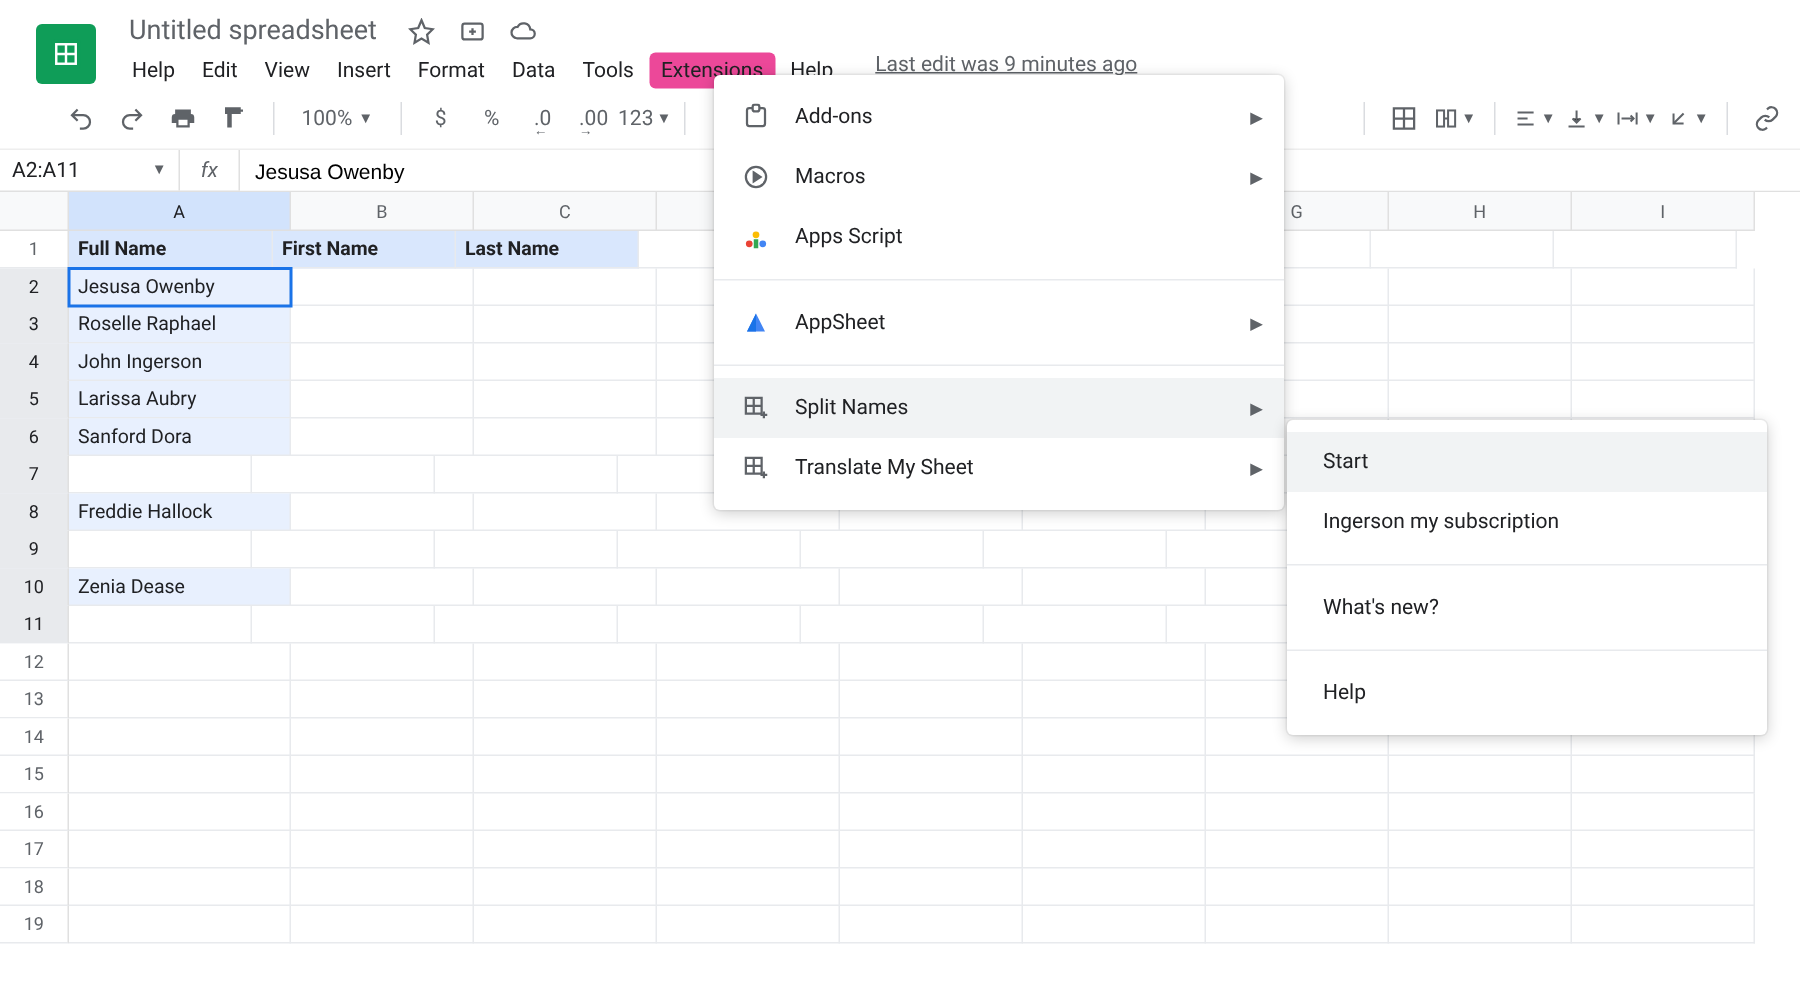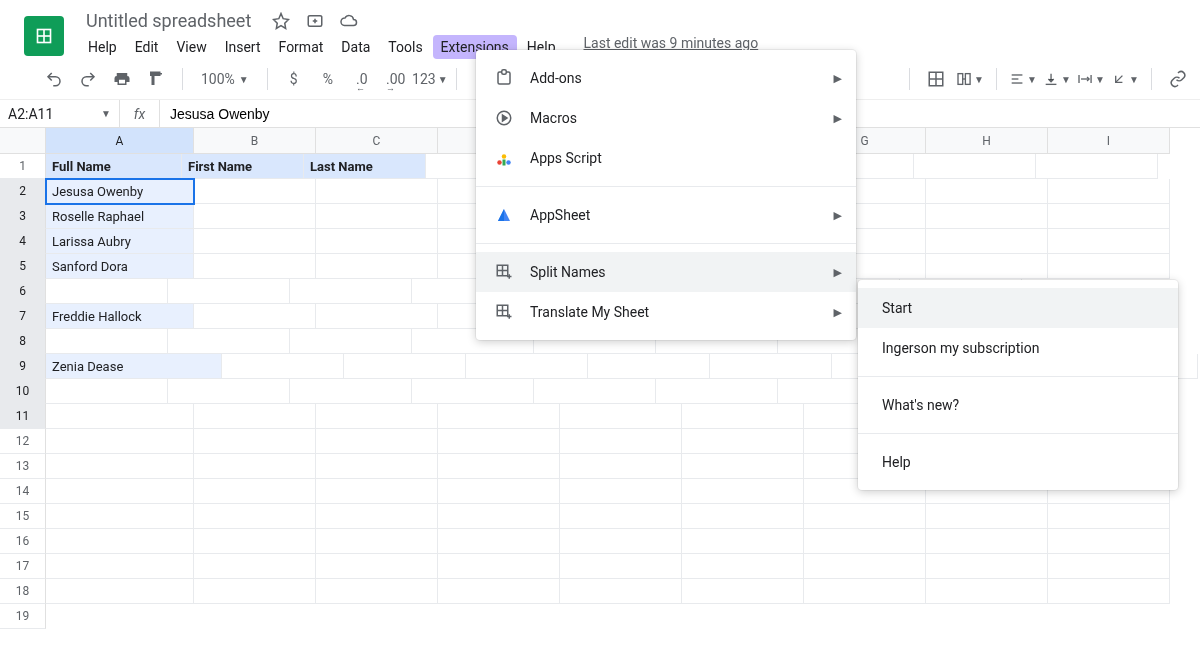--- a/index.html
+++ b/index.html
@@ -46,7 +46,7 @@
     color:#202124;
     cursor:pointer;
   }
-  .menu-item.active { background:#c4b5fd; }
+  .menu-item.active { background:#ec4899; }
   .last-edit {
     color:#5f6368;
     text-decoration: underline;

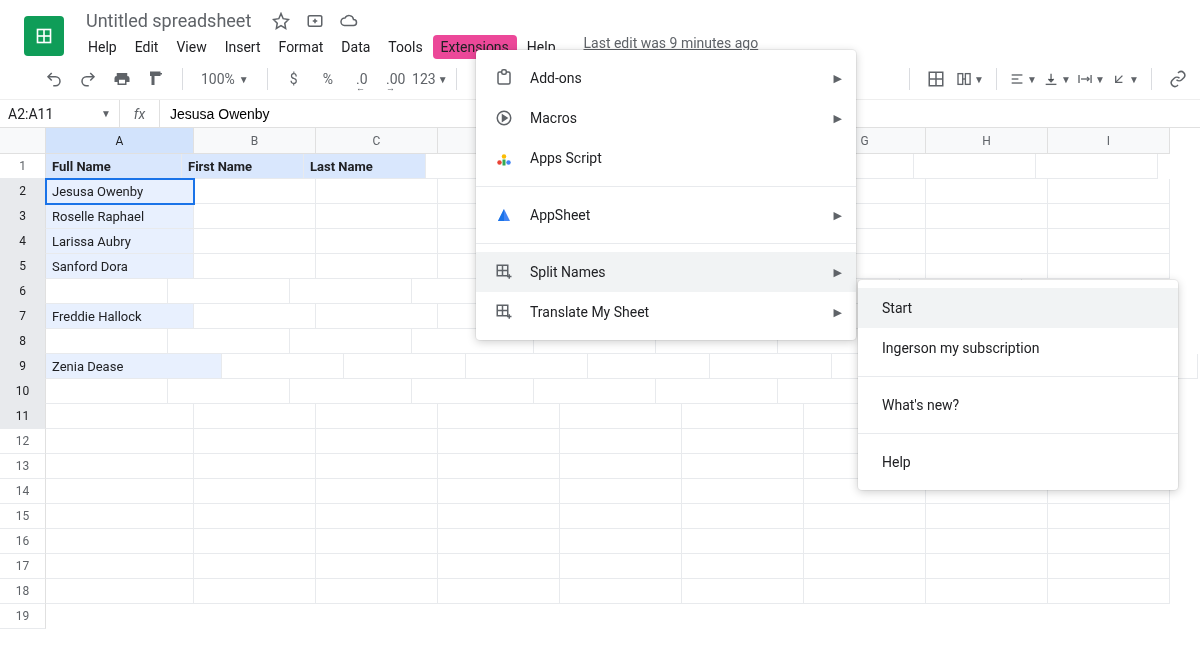--- a/index.html
+++ b/index.html
@@ -405,6 +405,17 @@
           <div class="cell" style="width: 122px;"></div>
         </div>
         <div class="row">
+          <div class="cell sel-col" style="width: 148px;">John Ingerson</div>
+          <div class="cell" style="width: 122px;"></div>
+          <div class="cell" style="width: 122px;"></div>
+          <div class="cell" style="width: 122px;"></div>
+          <div class="cell" style="width: 122px;"></div>
+          <div class="cell" style="width: 122px;"></div>
+          <div class="cell" style="width: 122px;"></div>
+          <div class="cell" style="width: 122px;"></div>
+          <div class="cell" style="width: 122px;"></div>
+        </div>
+        <div class="row">
           <div class="cell sel-col" style="width: 148px;">Larissa Aubry</div>
           <div class="cell" style="width: 122px;"></div>
           <div class="cell" style="width: 122px;"></div>

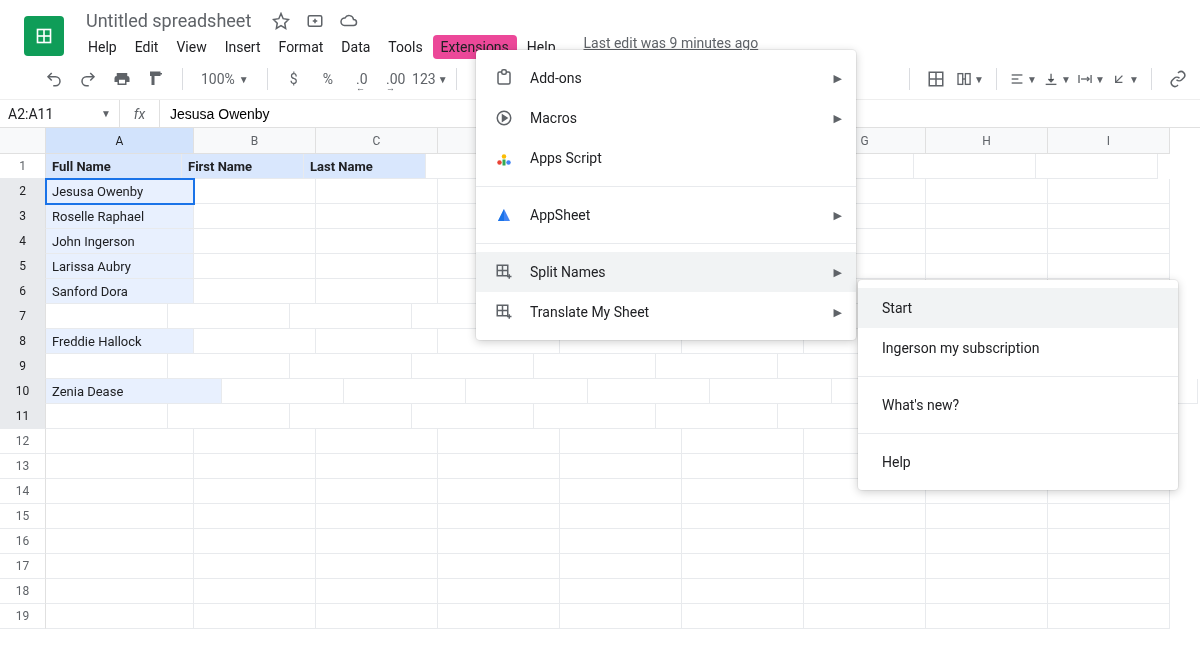--- a/index.html
+++ b/index.html
@@ -469,7 +469,7 @@
           <div class="cell" style="width: 122px;"></div>
         </div>
         <div class="row">
-          <div class="cell sel-col" style="width: 176px;">Zenia Dease</div>
+          <div class="cell sel-col" style="width: 148px;">Zenia Dease</div>
           <div class="cell" style="width: 122px;"></div>
           <div class="cell" style="width: 122px;"></div>
           <div class="cell" style="width: 122px;"></div>

